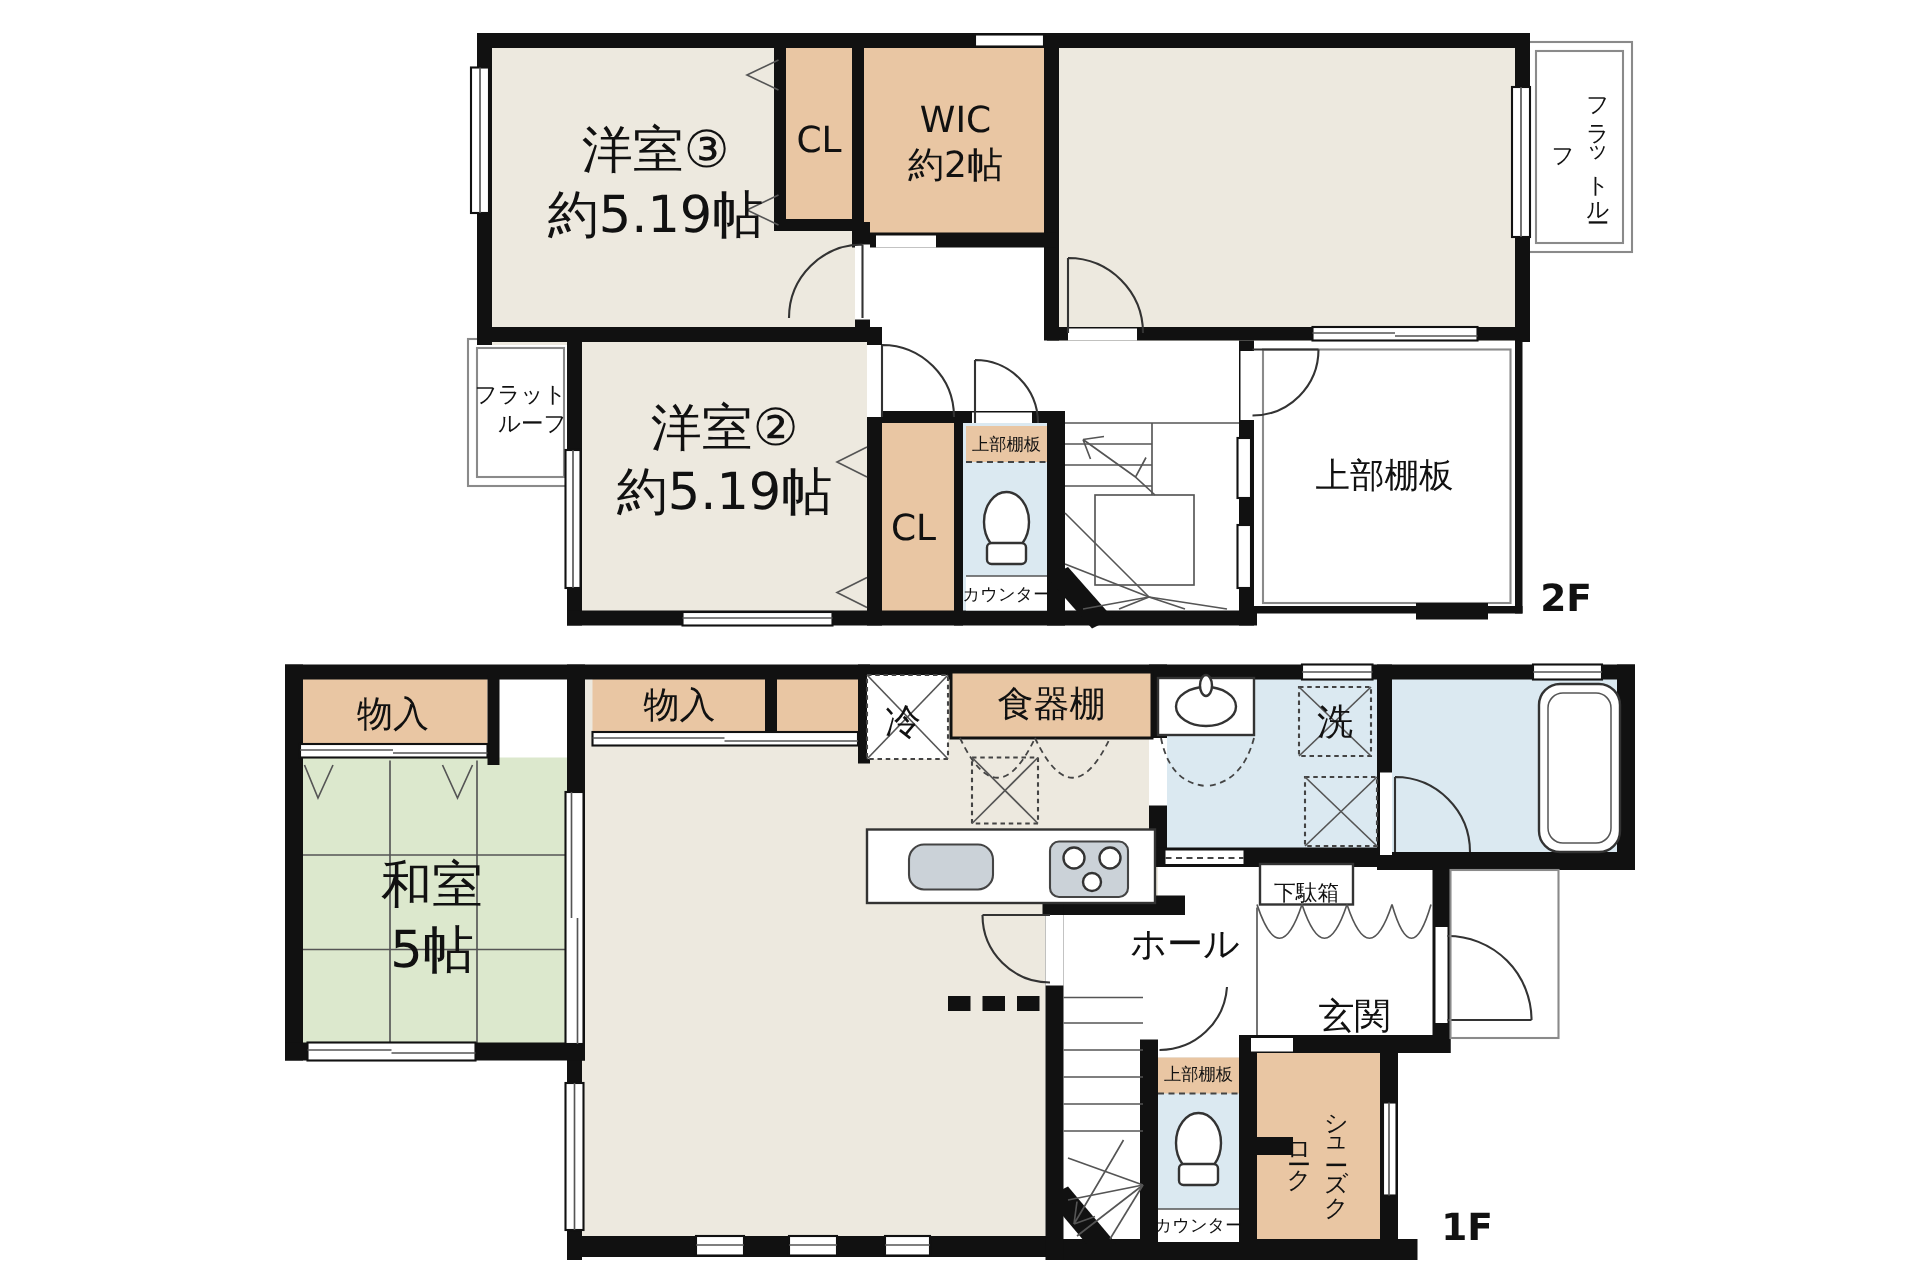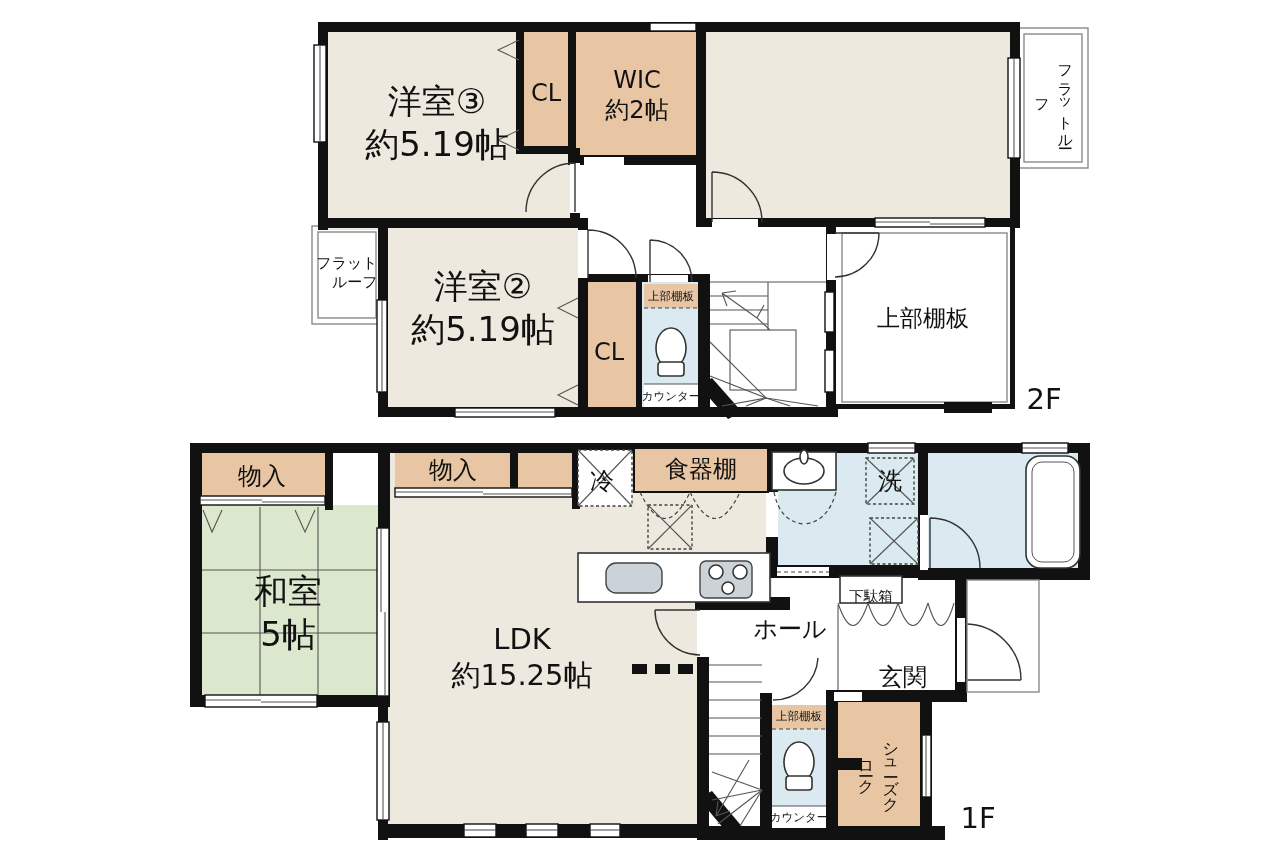--- a/index.html
+++ b/index.html
@@ -28,7 +28,7 @@
   .mid{font-size:24px}
   .sm{font-size:14.5px}
   .xs{font-size:11.5px}
-  .tag{font-size:29px;font-weight:400}
+  .tag{font-size:25px;font-weight:700}
   .pre{white-space:pre-line;font-size:15px;text-align:right}
   .v{writing-mode:vertical-rl;white-space:normal;line-height:1.55}
   .vflat{height:86px;font-size:15px}

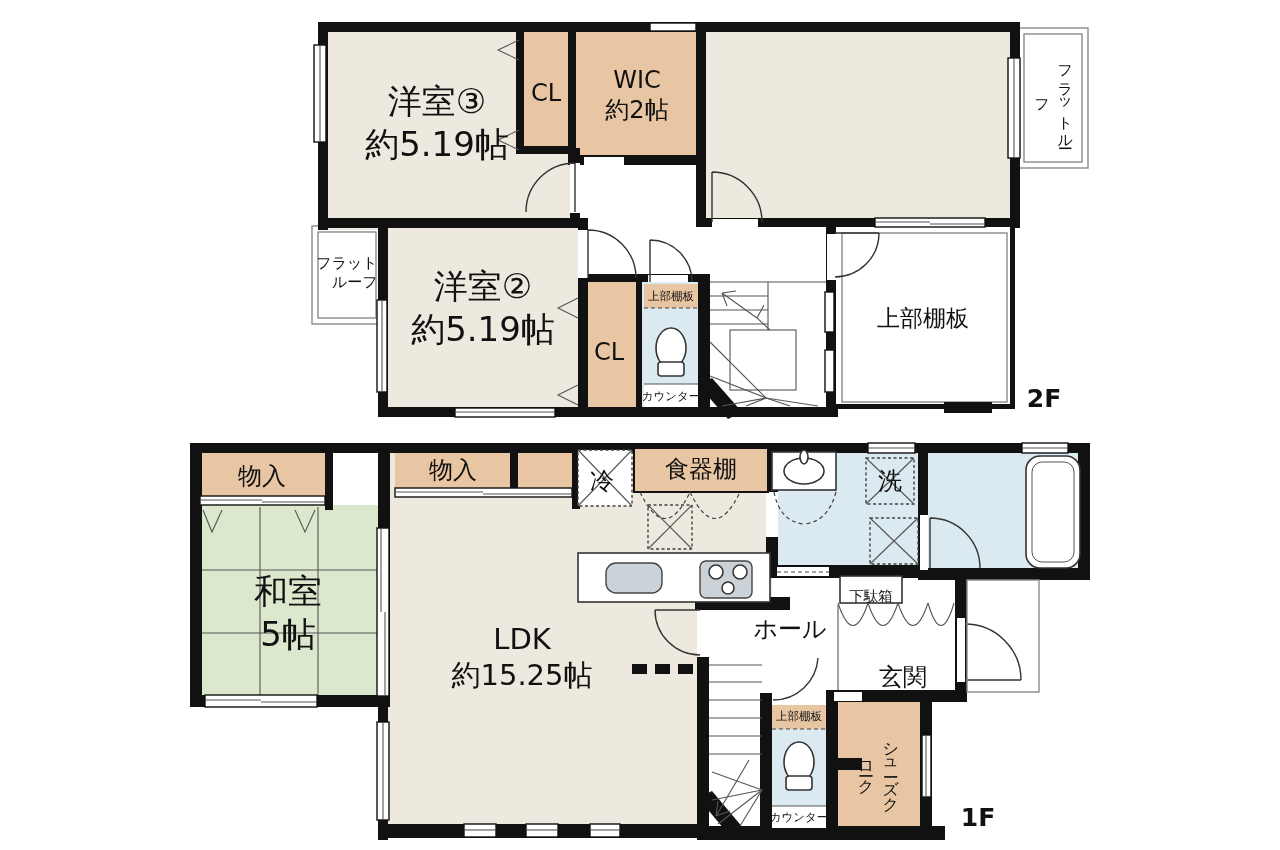--- a/index.html
+++ b/index.html
@@ -342,10 +342,6 @@
 <div class="lbl mid" style="left:453px;top:470px">物入</div>
 <div class="lbl mid" style="left:602px;top:481px">冷</div>
 <div class="lbl mid" style="left:701px;top:469px">食器棚</div>
-<div class="lbl ldk" style="left:522px;top:657px">
-  <div>LDK</div>
-  <div>約15.25帖</div>
-</div>
 <div class="lbl mid" style="left:890px;top:481px">洗</div>
 <div class="lbl sm" style="left:871px;top:596px">下駄箱</div>
 <div class="lbl mid" style="left:790px;top:629px">ホール</div>

